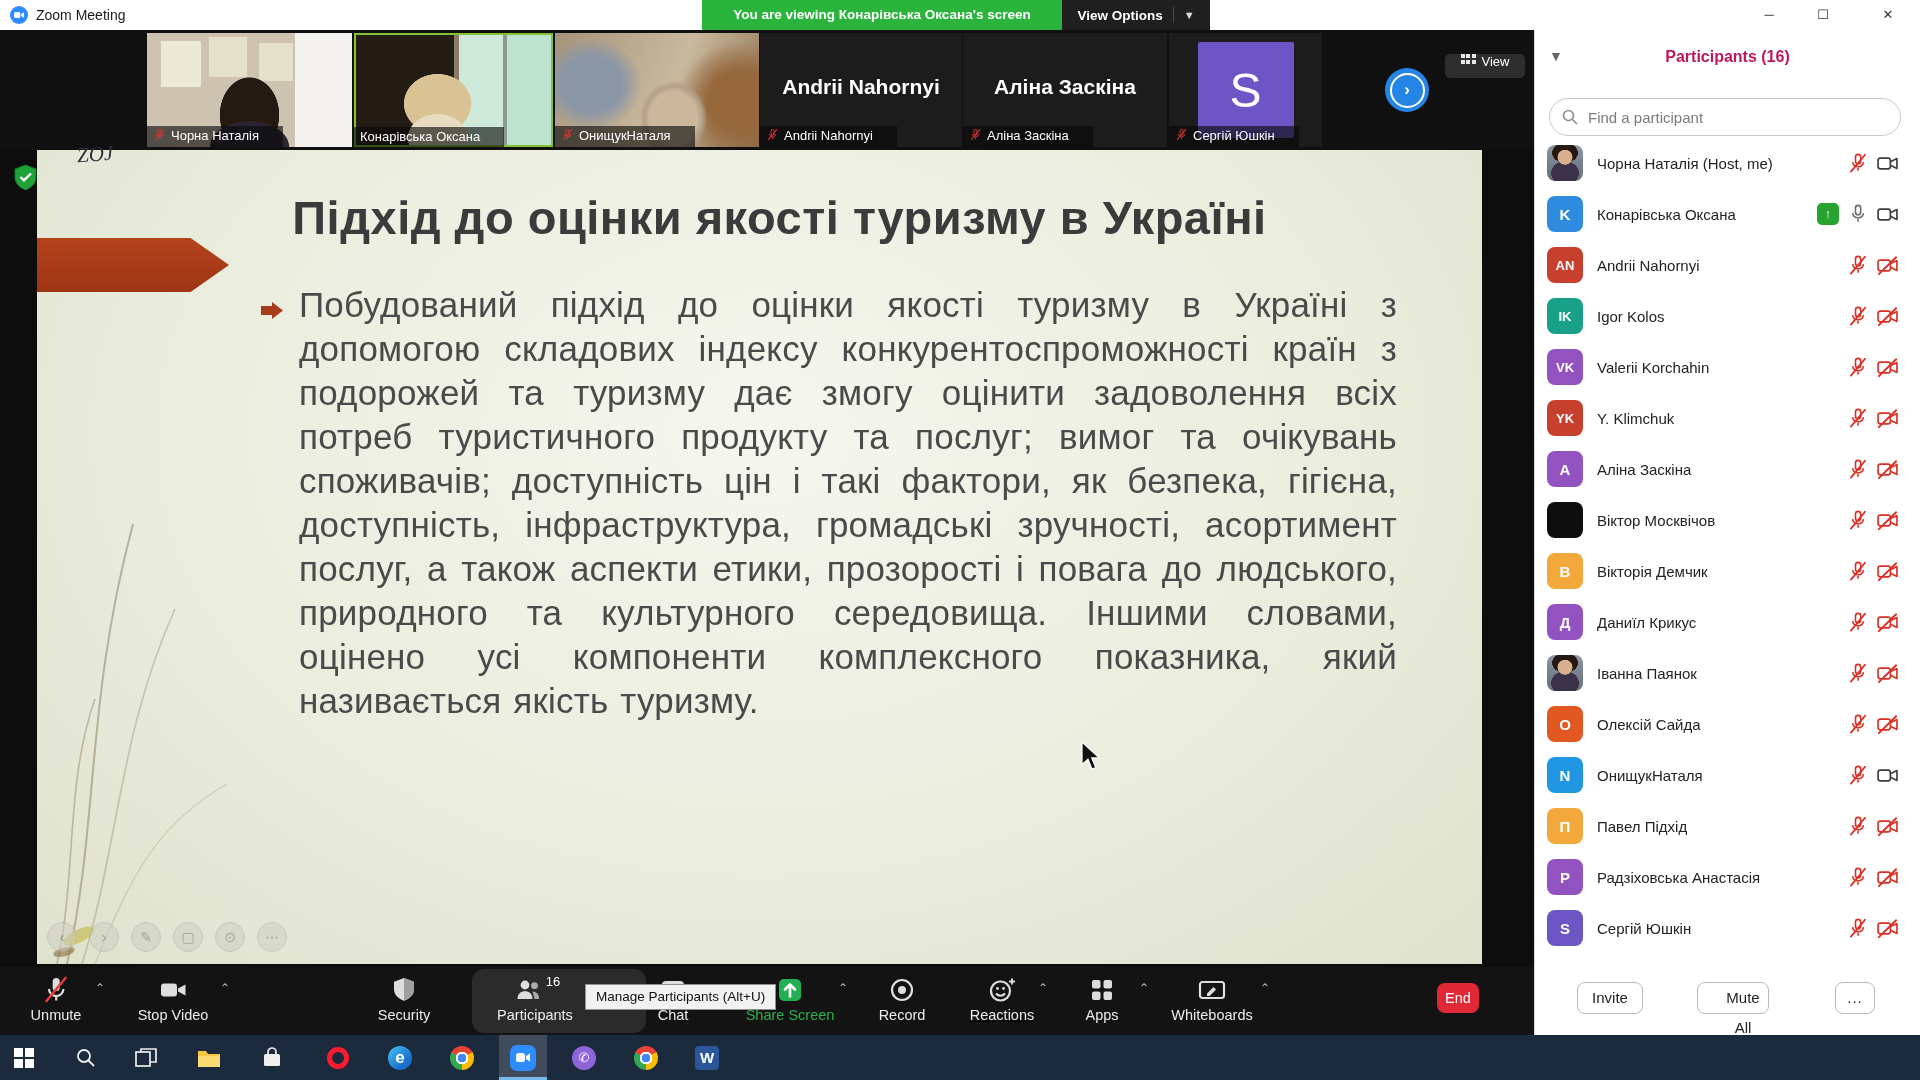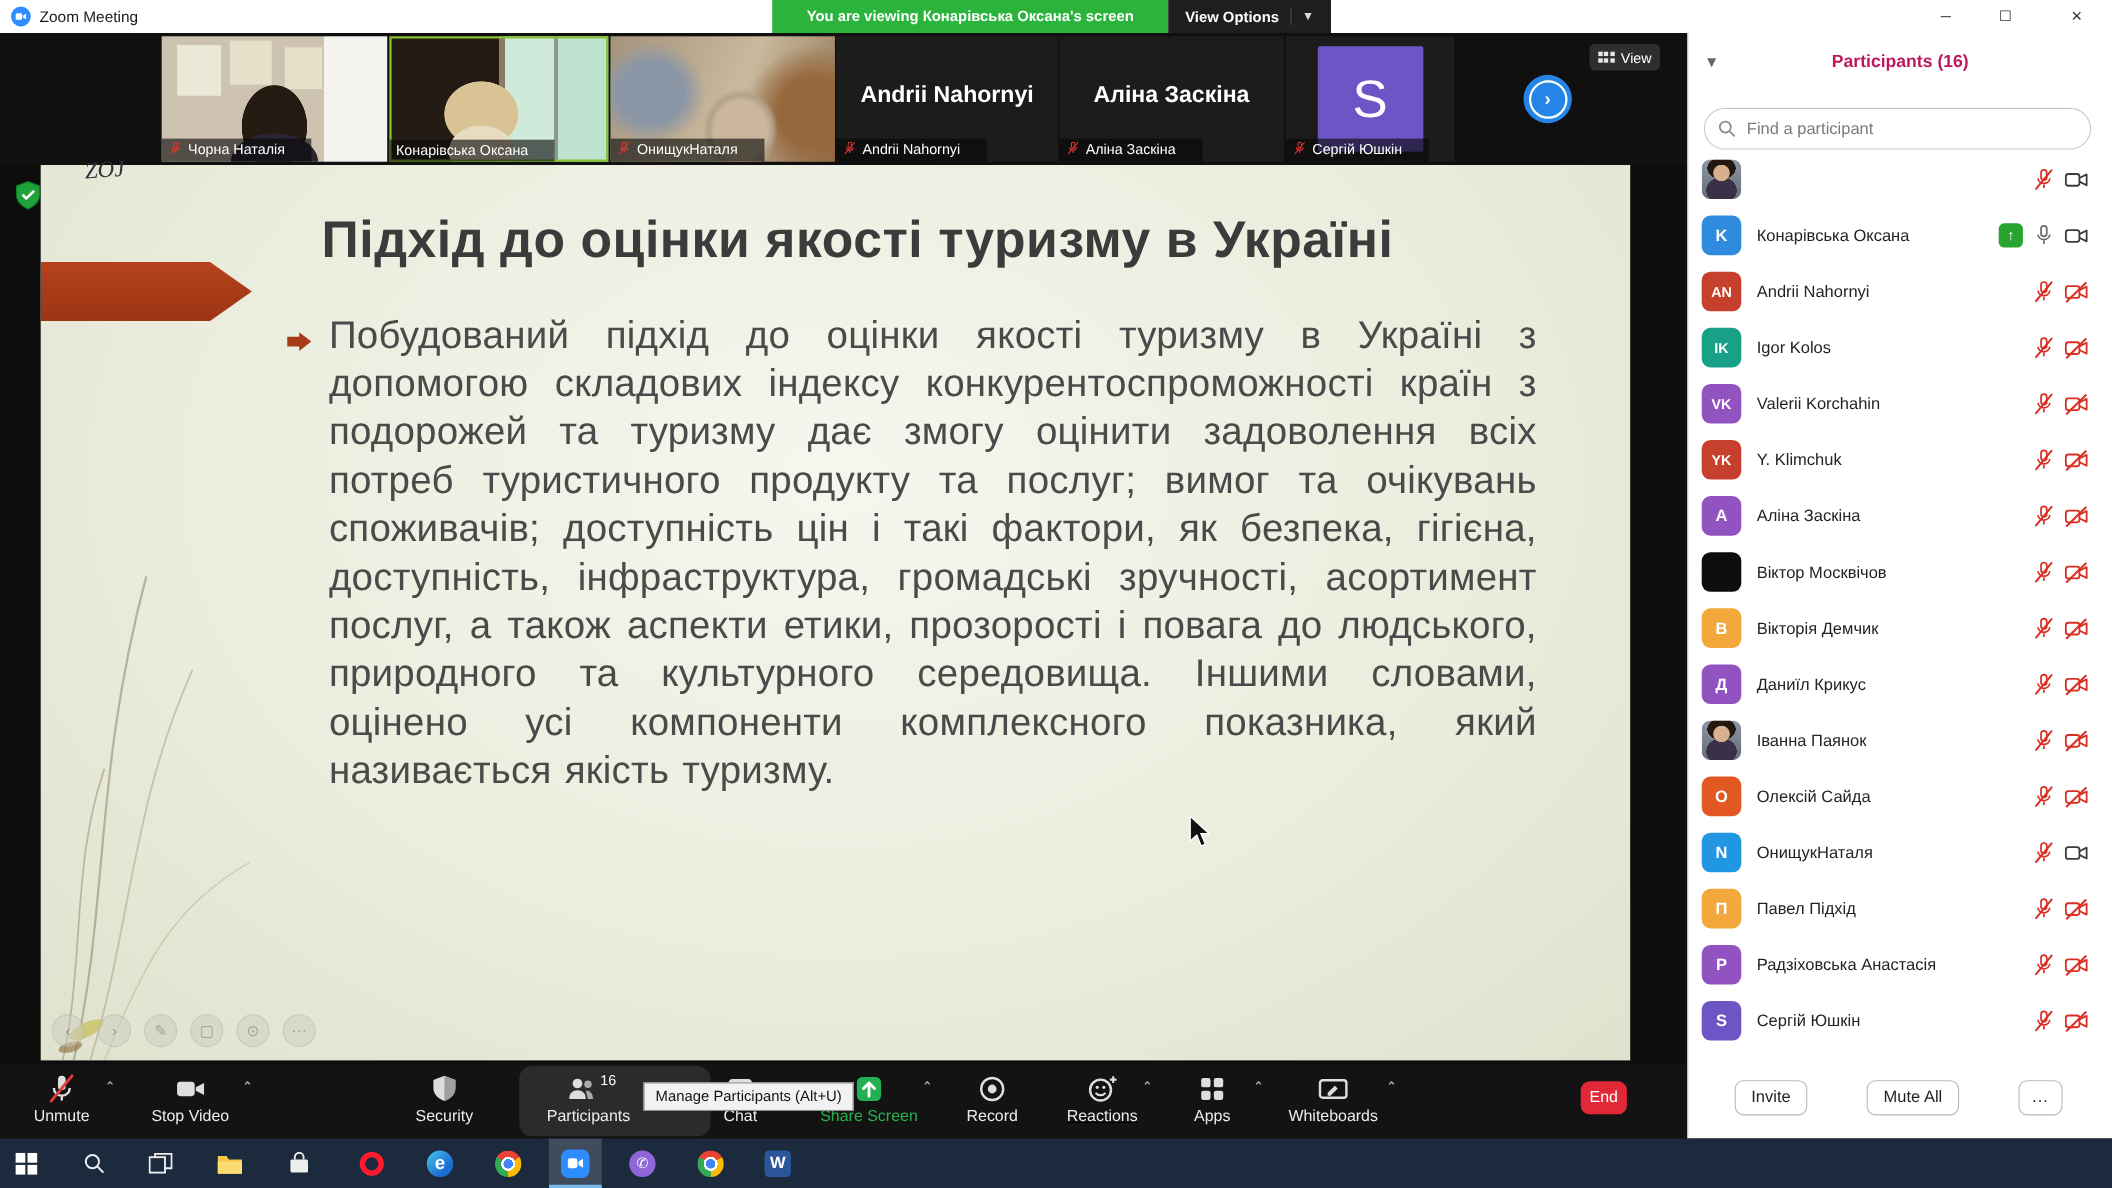--- a/index.html
+++ b/index.html
@@ -55,8 +55,8 @@
                  background:#2585e6; display:flex; align-items:center; justify-content:center; cursor:pointer; }
   #strip-arrow .ring { width:35px; height:35px; border-radius:50%; border:2.5px solid #fff;
                  display:flex; align-items:center; justify-content:center; color:#fff; font-size:17px; font-weight:bold; }
-  #view-btn { position:absolute; left:1445px; top:10px; width:64px; height:24px; background:#2e2e2e; border-radius:5px;
-              color:#fff; font-size:13px; display:flex; align-items:center; justify-content:center; gap:6px; cursor:pointer; }
+  #view-btn { position:absolute; left:1445px; top:24px; width:80px; height:24px; background:#2e2e2e; border-radius:5px;
+              color:#fff; font-size:13px; display:flex; justify-content:center; gap:6px; cursor:pointer; }
   .grid-ico { display:inline-grid; grid-template-columns:4px 4px 4px; grid-template-rows:4px 4px; gap:1.5px; }
   .grid-ico i { background:#e8e8e8; }
 

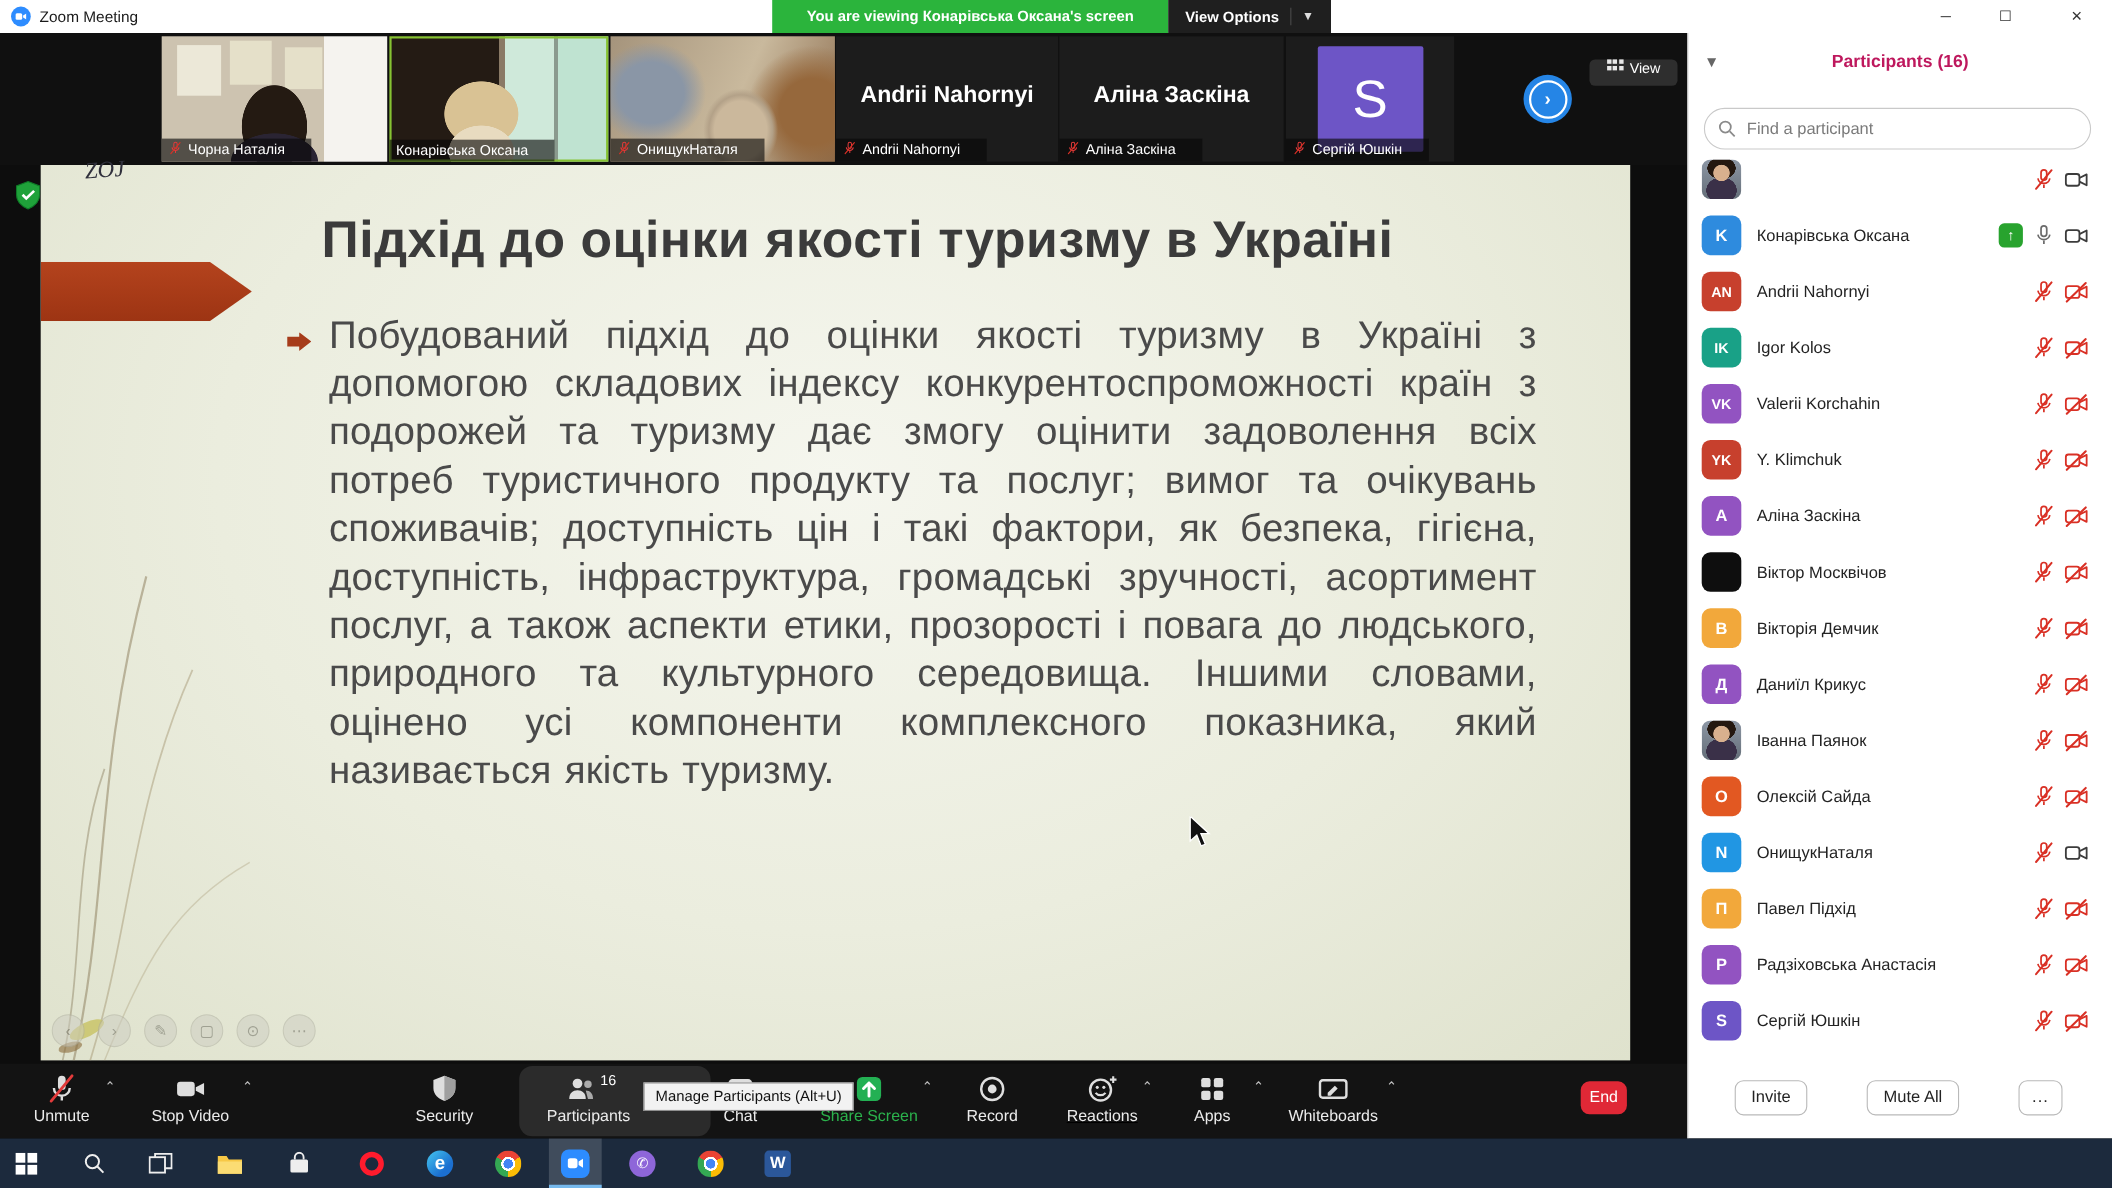--- a/index.html
+++ b/index.html
@@ -413,6 +413,7 @@
     <div id="p-list">
         <div class="p-row" style="top: 108px;">
           <div class="p-avatar avatar-photo"></div>
+          <div class="p-name">Чорна Наталія (Host, me)</div>
           <span class="p-ico" style="left: 312px;"><svg width="22" height="22" viewBox="0 0 28 28">
     <rect x="10.8" y="3" width="6.6" height="12" rx="3.3" fill="none" stroke="#d93025" stroke-width="2"></rect>
     <path d="M7.2 13a7 7 0 0 0 13.8 0" fill="none" stroke="#d93025" stroke-width="2"></path>

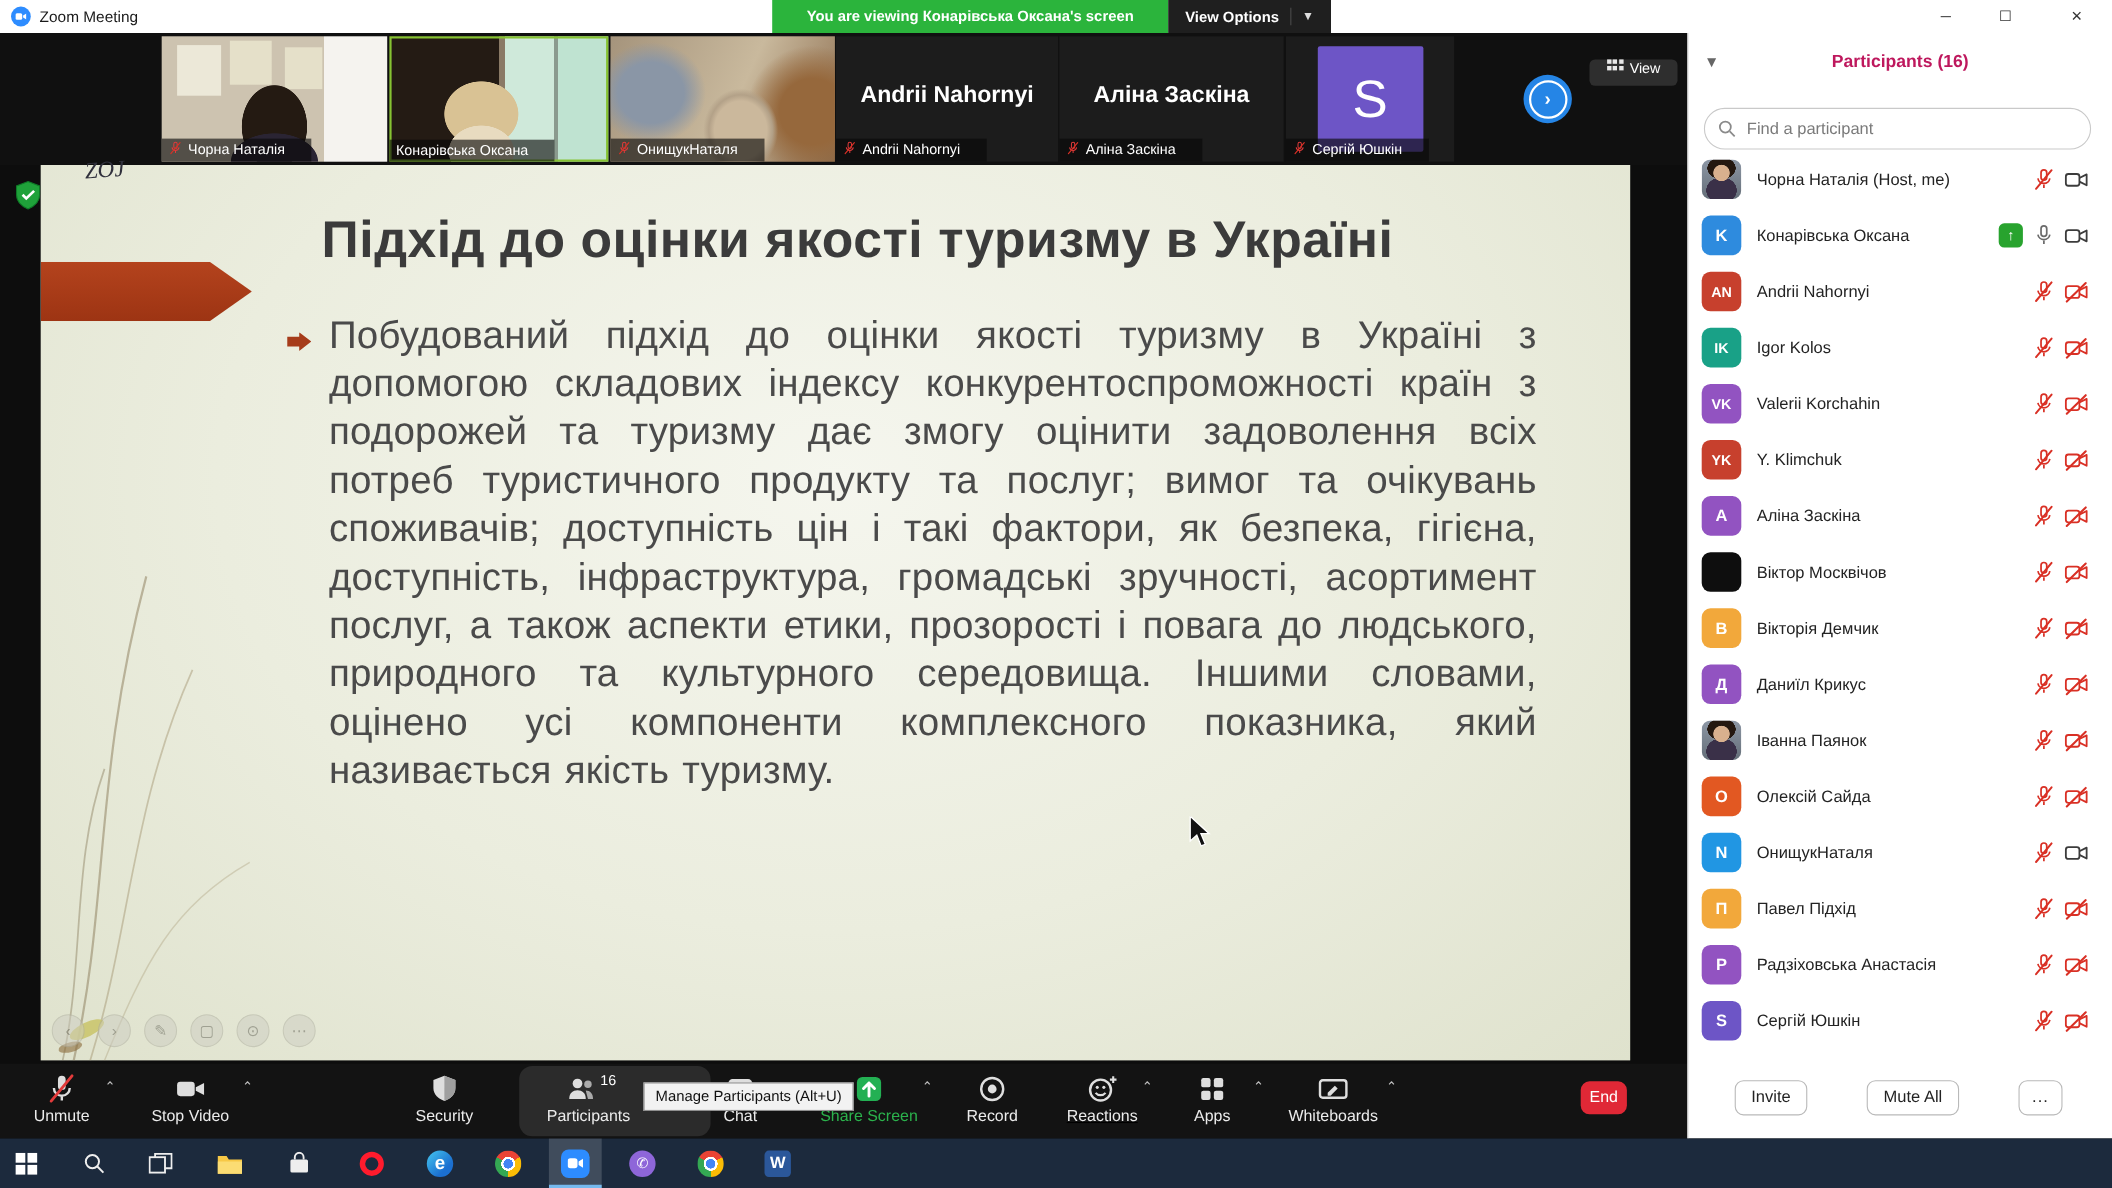--- a/index.html
+++ b/index.html
@@ -121,7 +121,7 @@
                font-size:15px; color:#232323; text-align:center; line-height:30px; cursor:pointer;
                font-family:"Liberation Sans", sans-serif; }
   #btn-invite { left:42px; width:66px; }
-  #btn-muteall { left:162px; width:84px; }
+  #btn-muteall { left:162px; width:72px;padding-left:20px; }
   #btn-more { left:300px; width:40px; letter-spacing:1px; }
 
   

